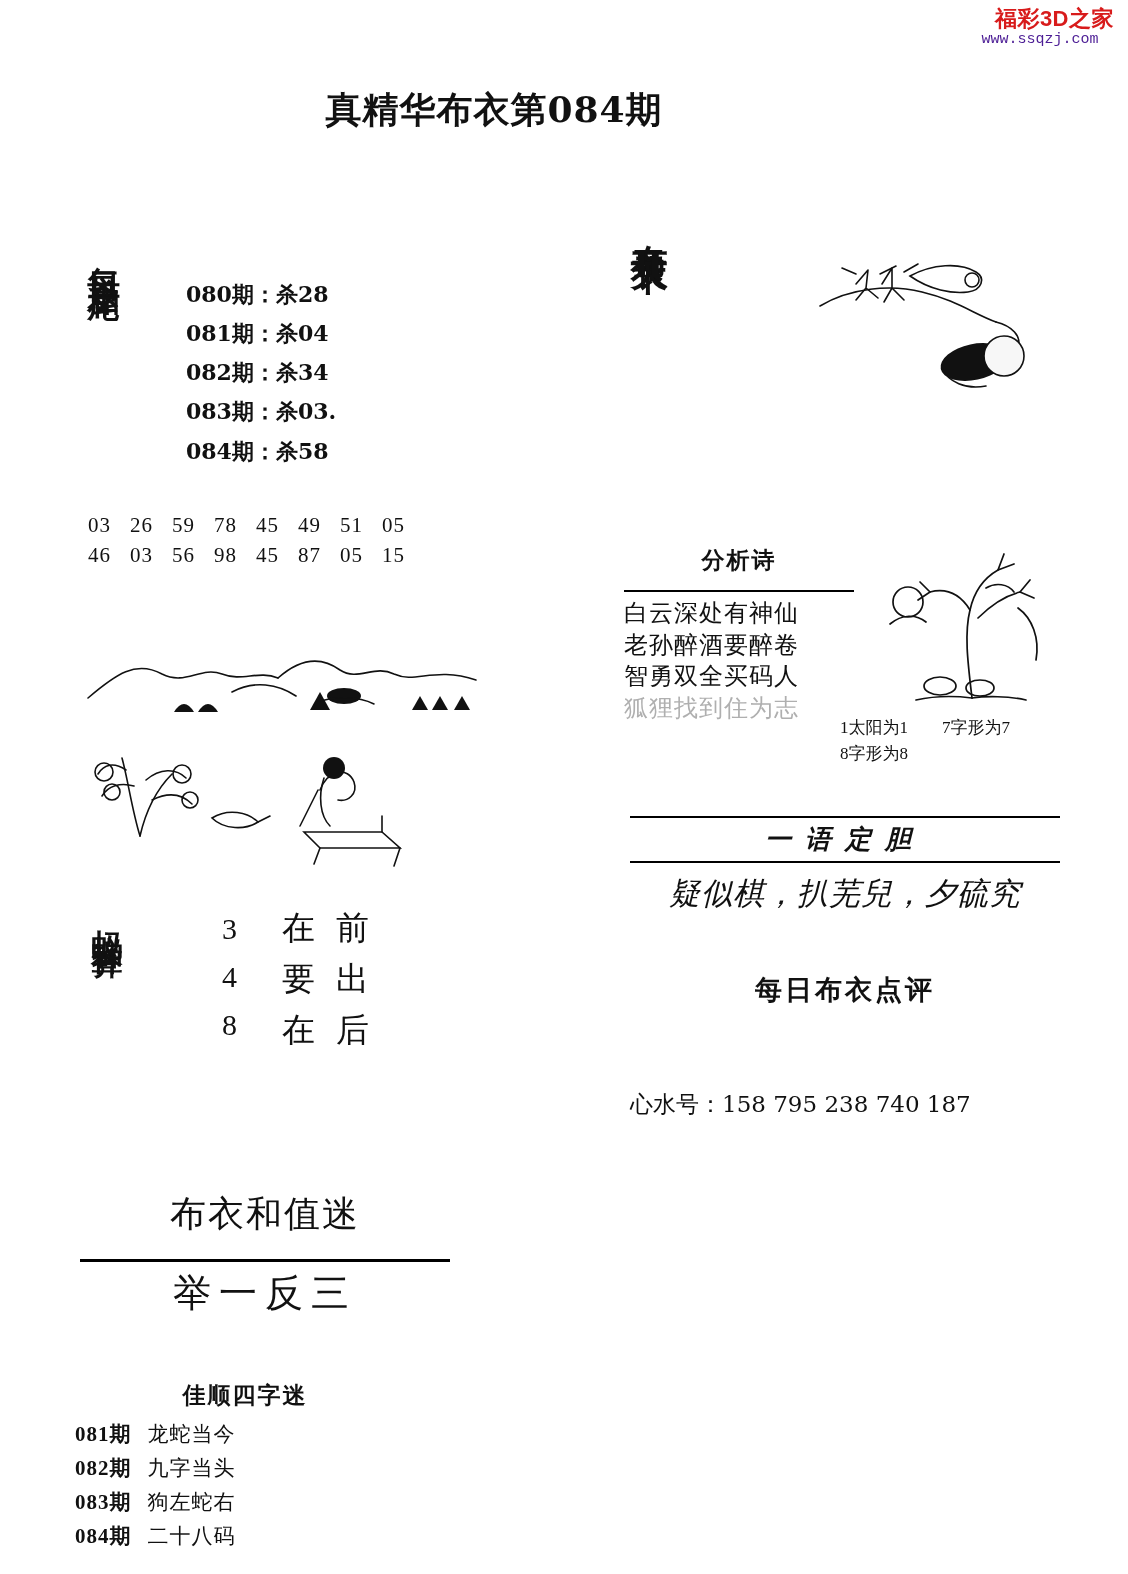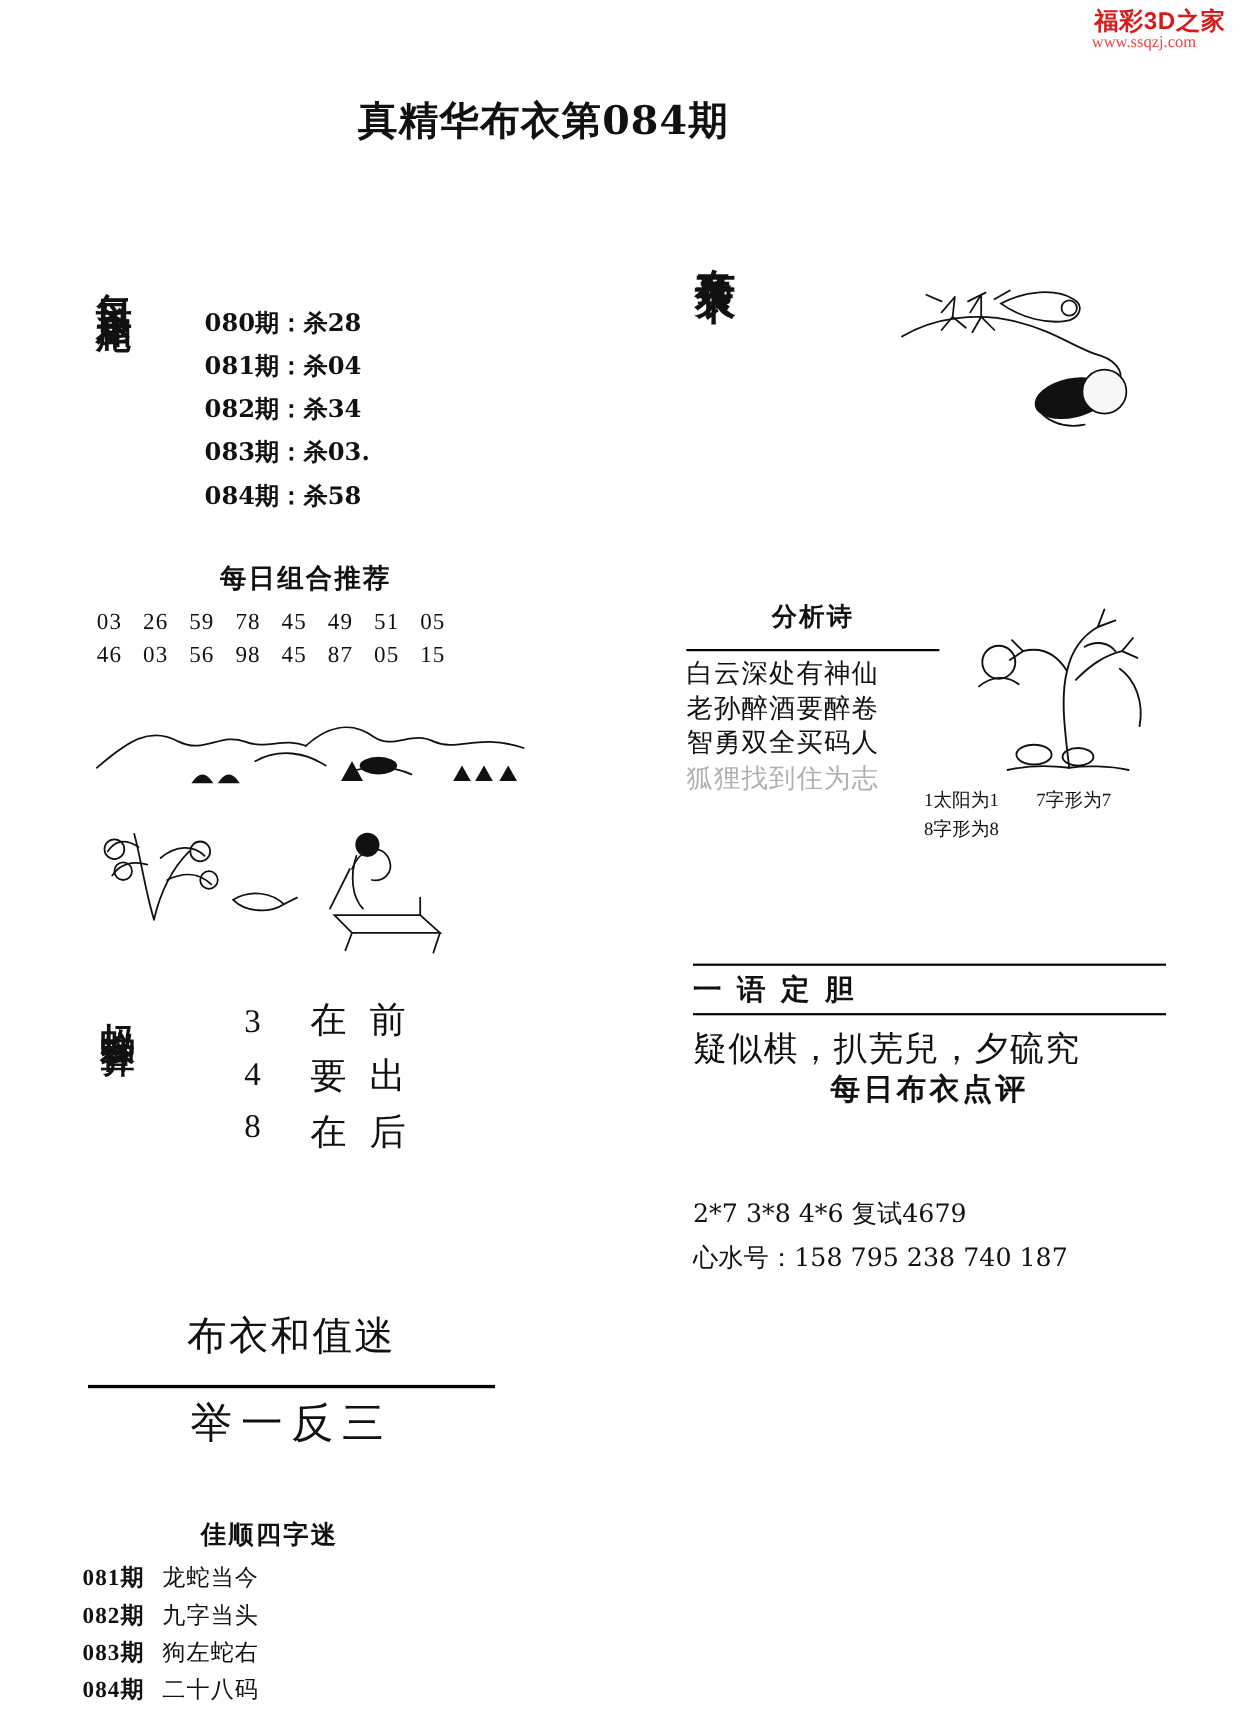--- a/index.html
+++ b/index.html
@@ -33,9 +33,9 @@
     margin-left: 29px;
   }
   .watermark .wm-bot {
-    color: #ef4444;
+    color: #4c1d95;
     font-size: 15px;
-    font-family: Liberation Serif, serif;
+    font-family: Liberation Mono, monospace;
   }
 
   

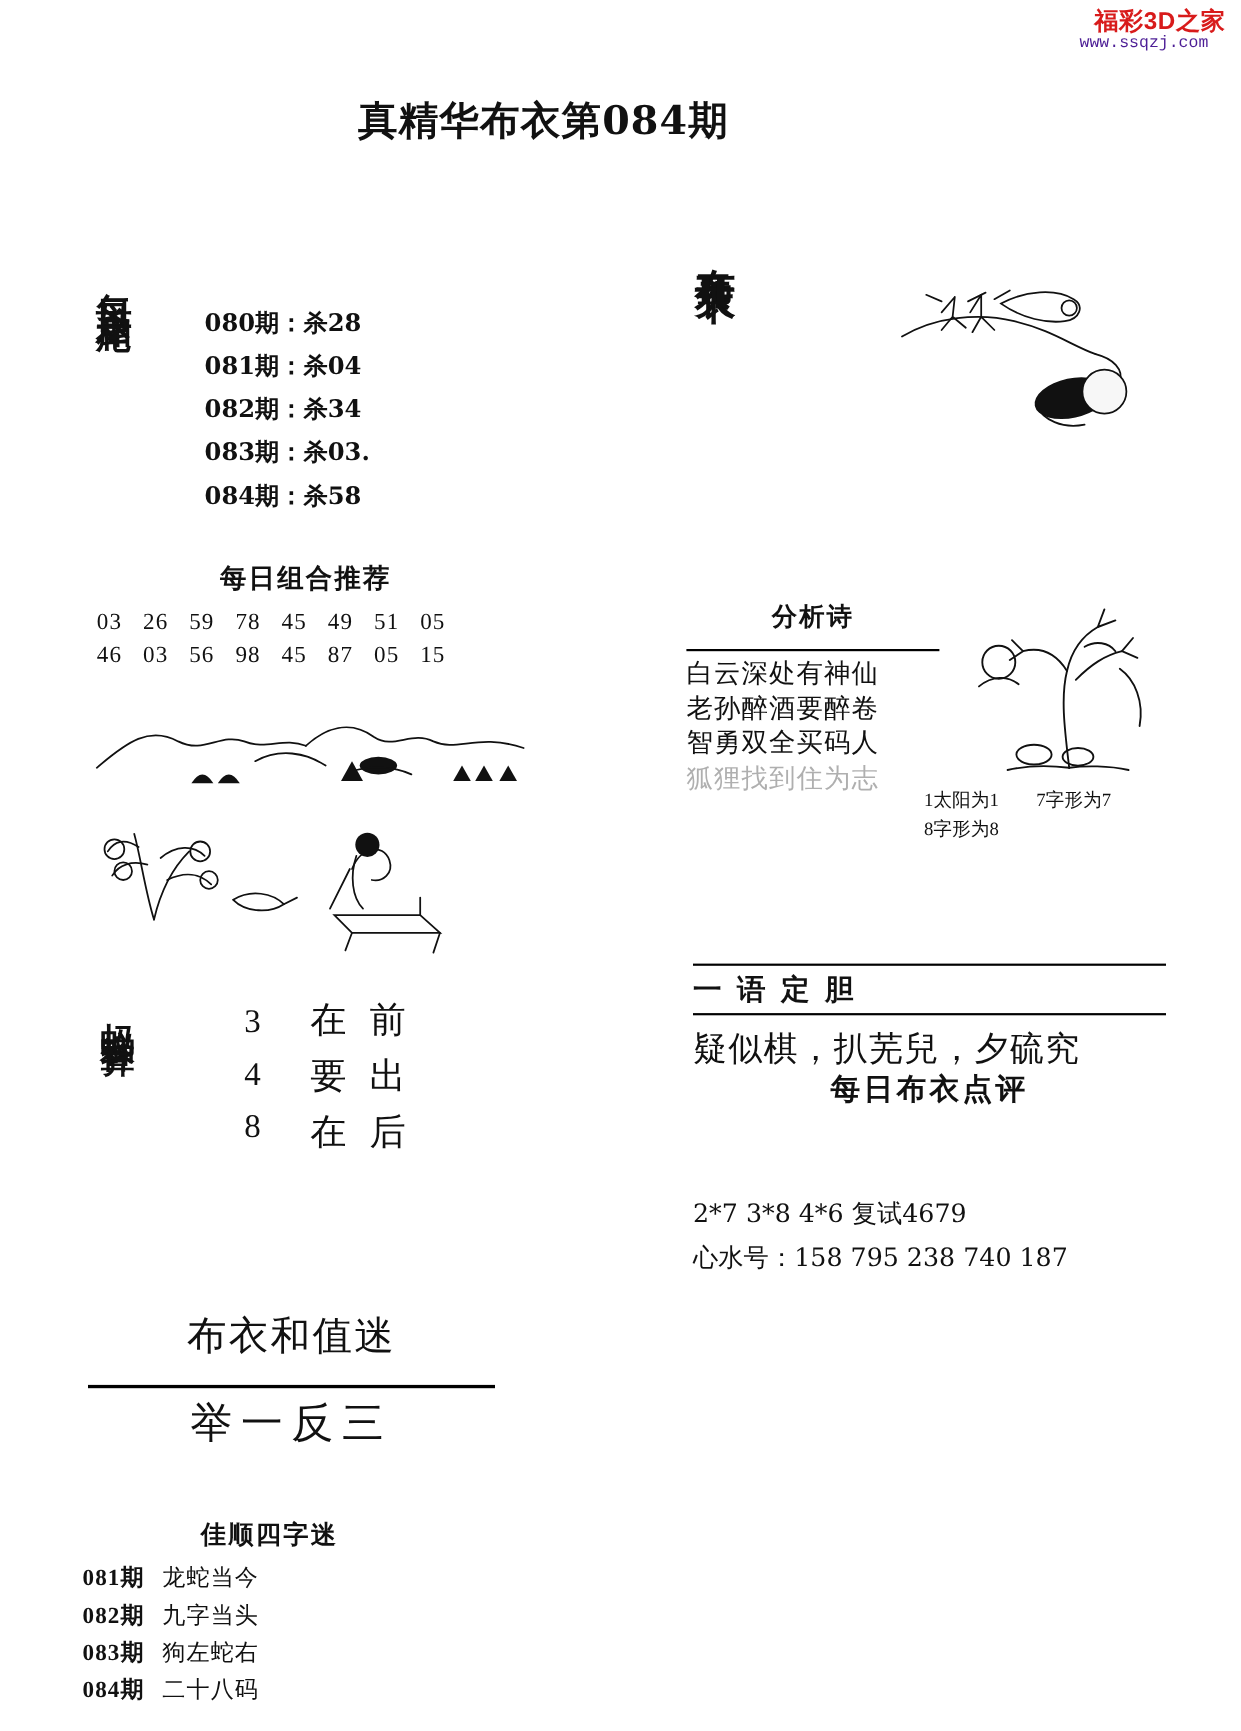--- a/index.html
+++ b/index.html
@@ -289,7 +289,6 @@
 </div>
 
 <div id="combo-block">
-  <div class="combo-title">每日组合推荐</div>
   <div class="combo-row">
     <span>03</span><span>26</span><span>59</span><span>78</span><span>45</span><span>49</span><span>51</span><span>05</span>
   </div>

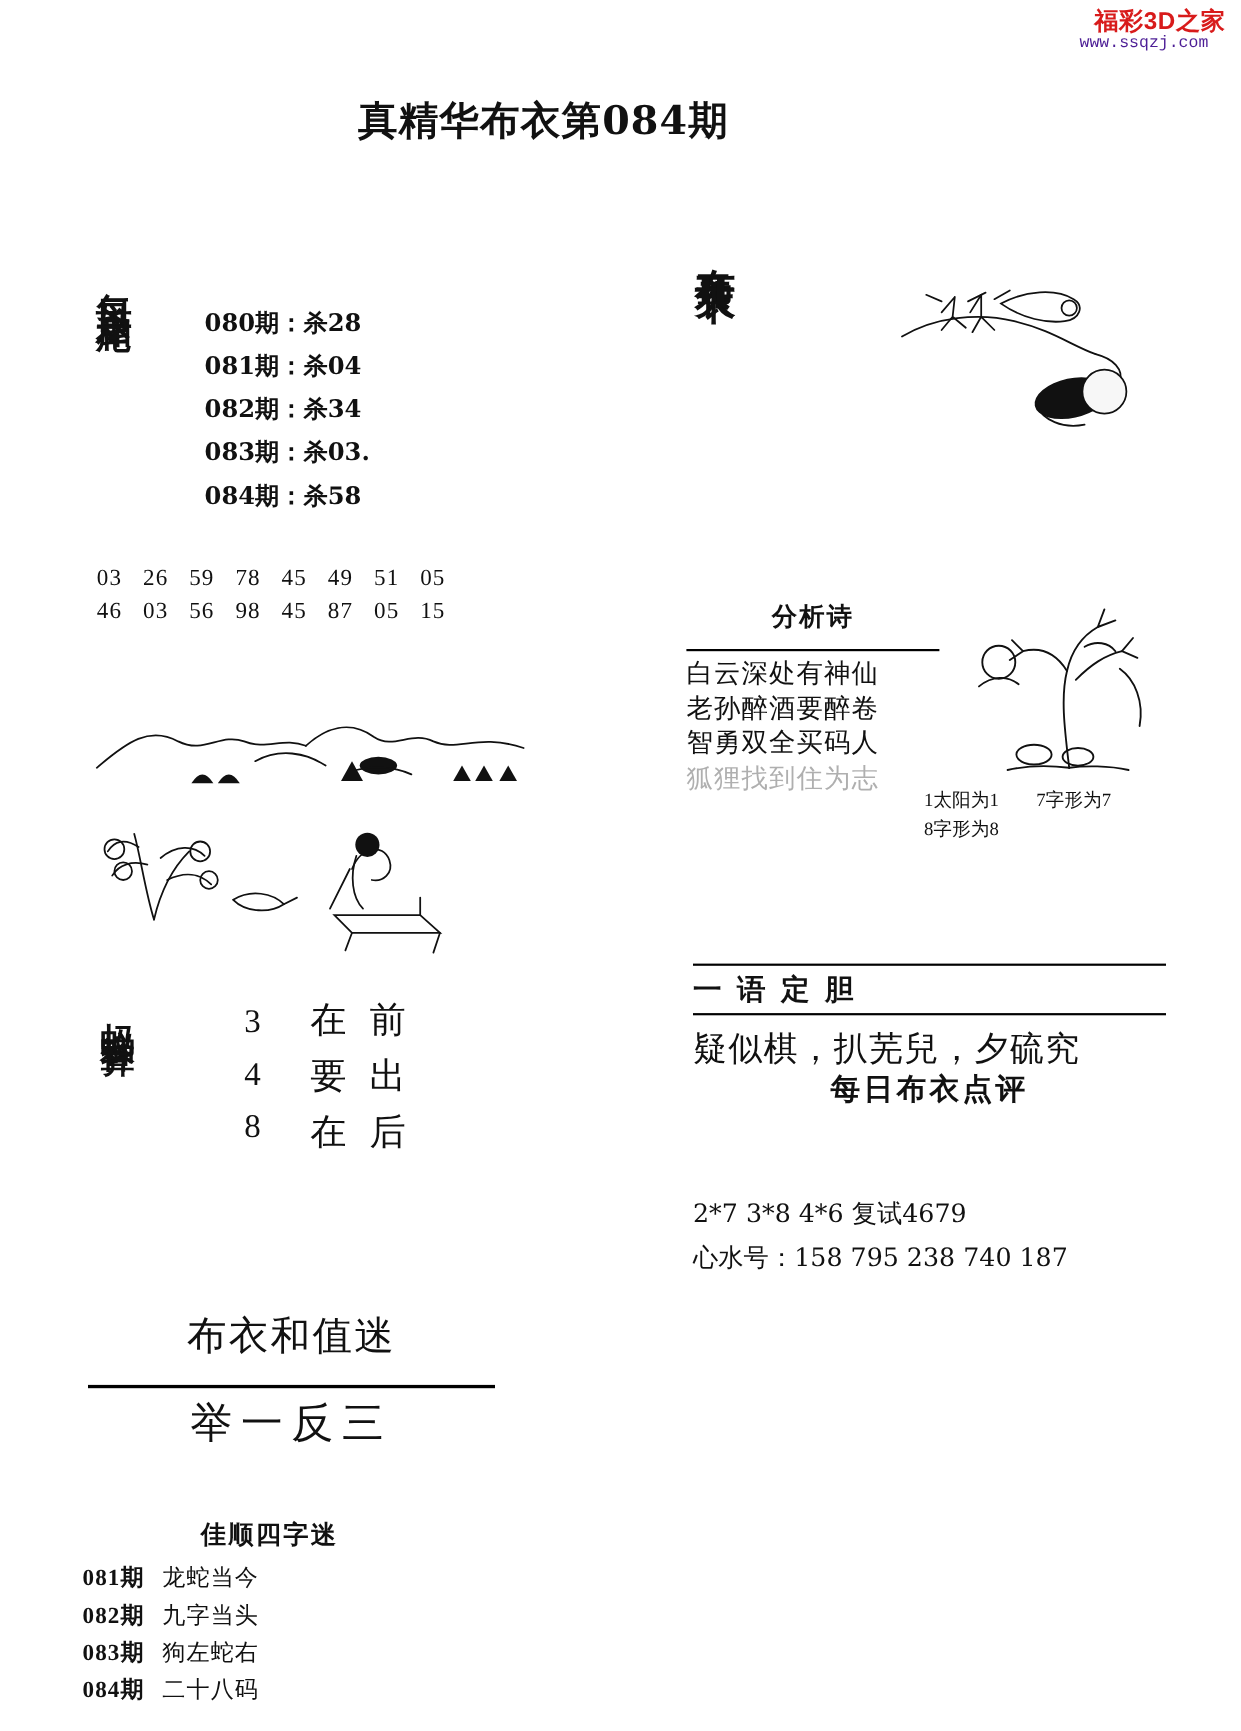--- a/index.html
+++ b/index.html
@@ -222,8 +222,10 @@
   #oneword {
     position: absolute;
     left: 630px;
-    top: 876px;
+    top: 816px;
     width: 430px;
+    text-align: center;
+    font-style: italic;
   }
   #oneword .ow-title {
     font-size: 26px;

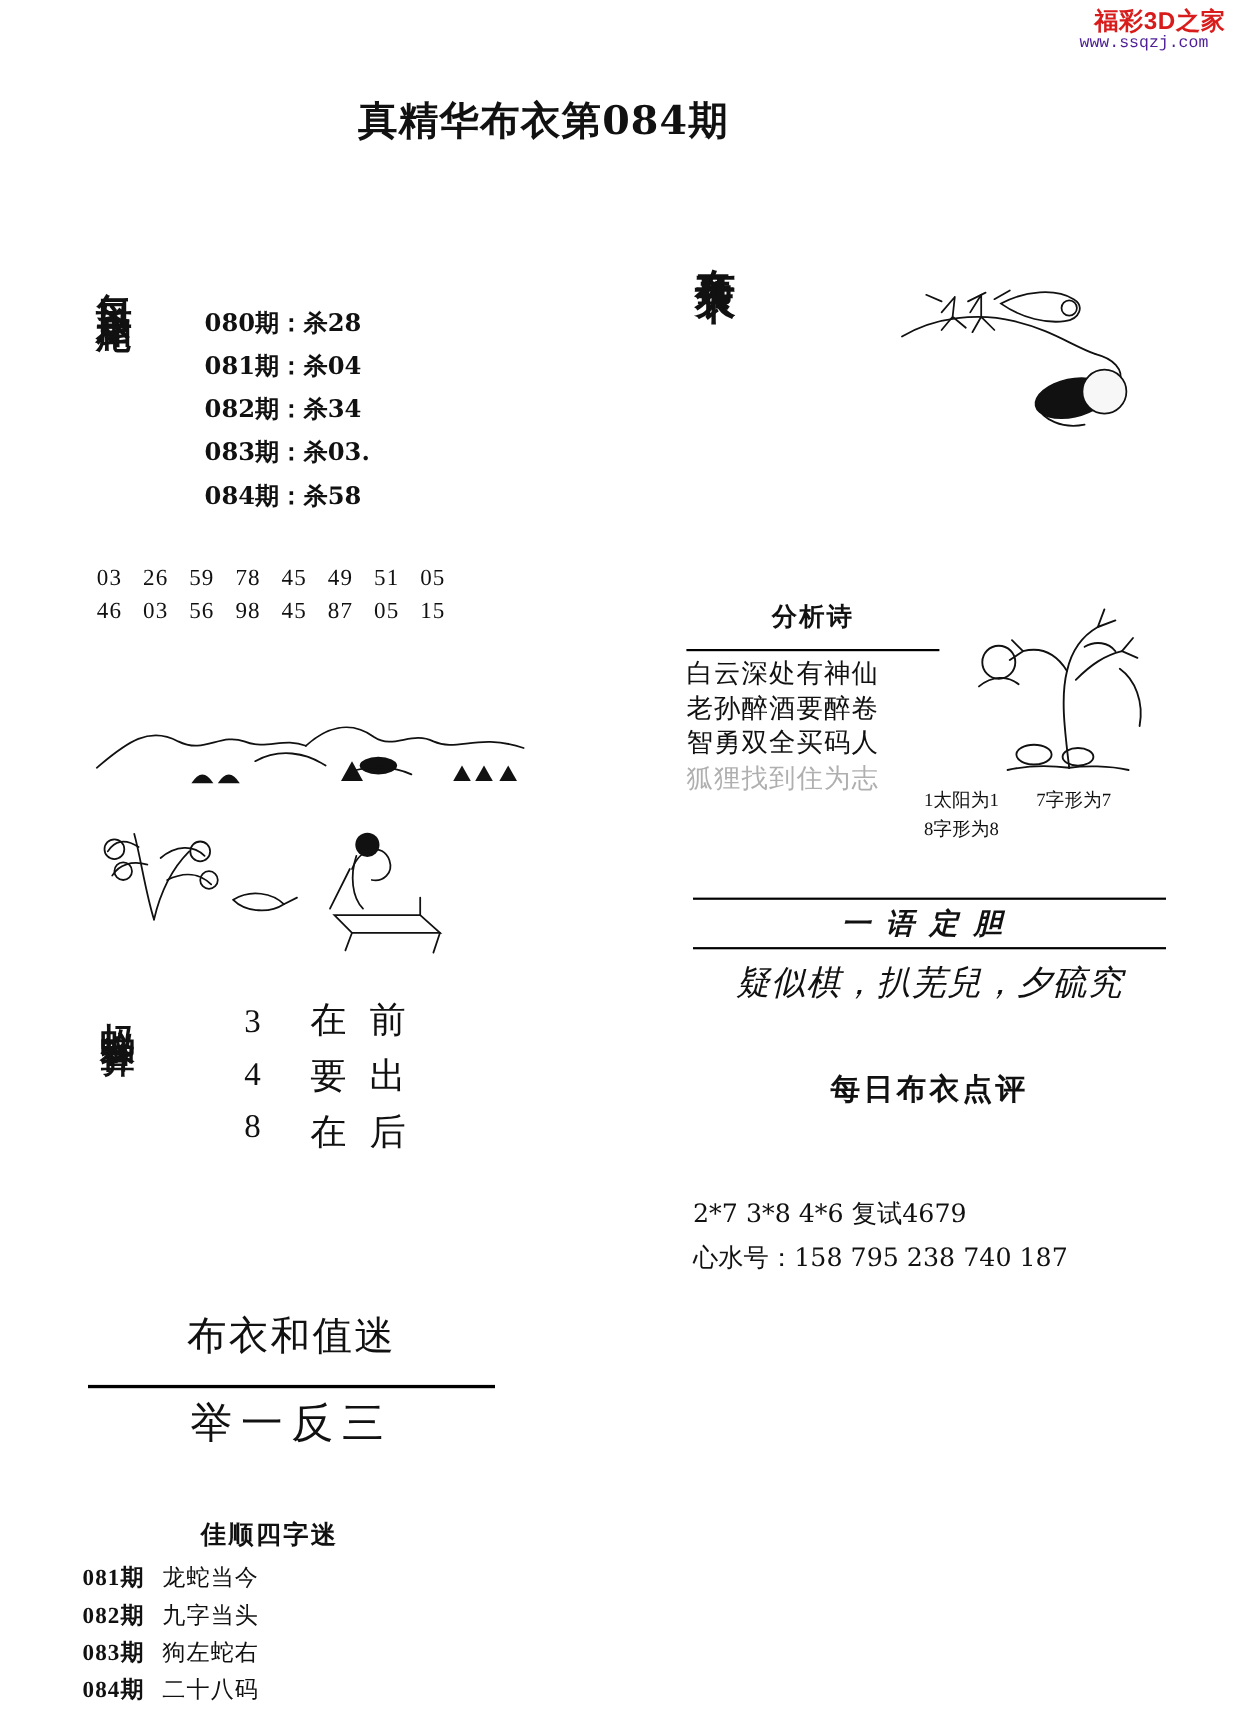--- a/index.html
+++ b/index.html
@@ -441,7 +441,6 @@
 <div id="daily-comment">每日布衣点评</div>
 
 <div id="picks">
-  <div class="pick-row">2*7  3*8  4*6   复试4679</div>
   <div class="pick-row">心水号：158  795  238  740  187</div>
 </div>
 

